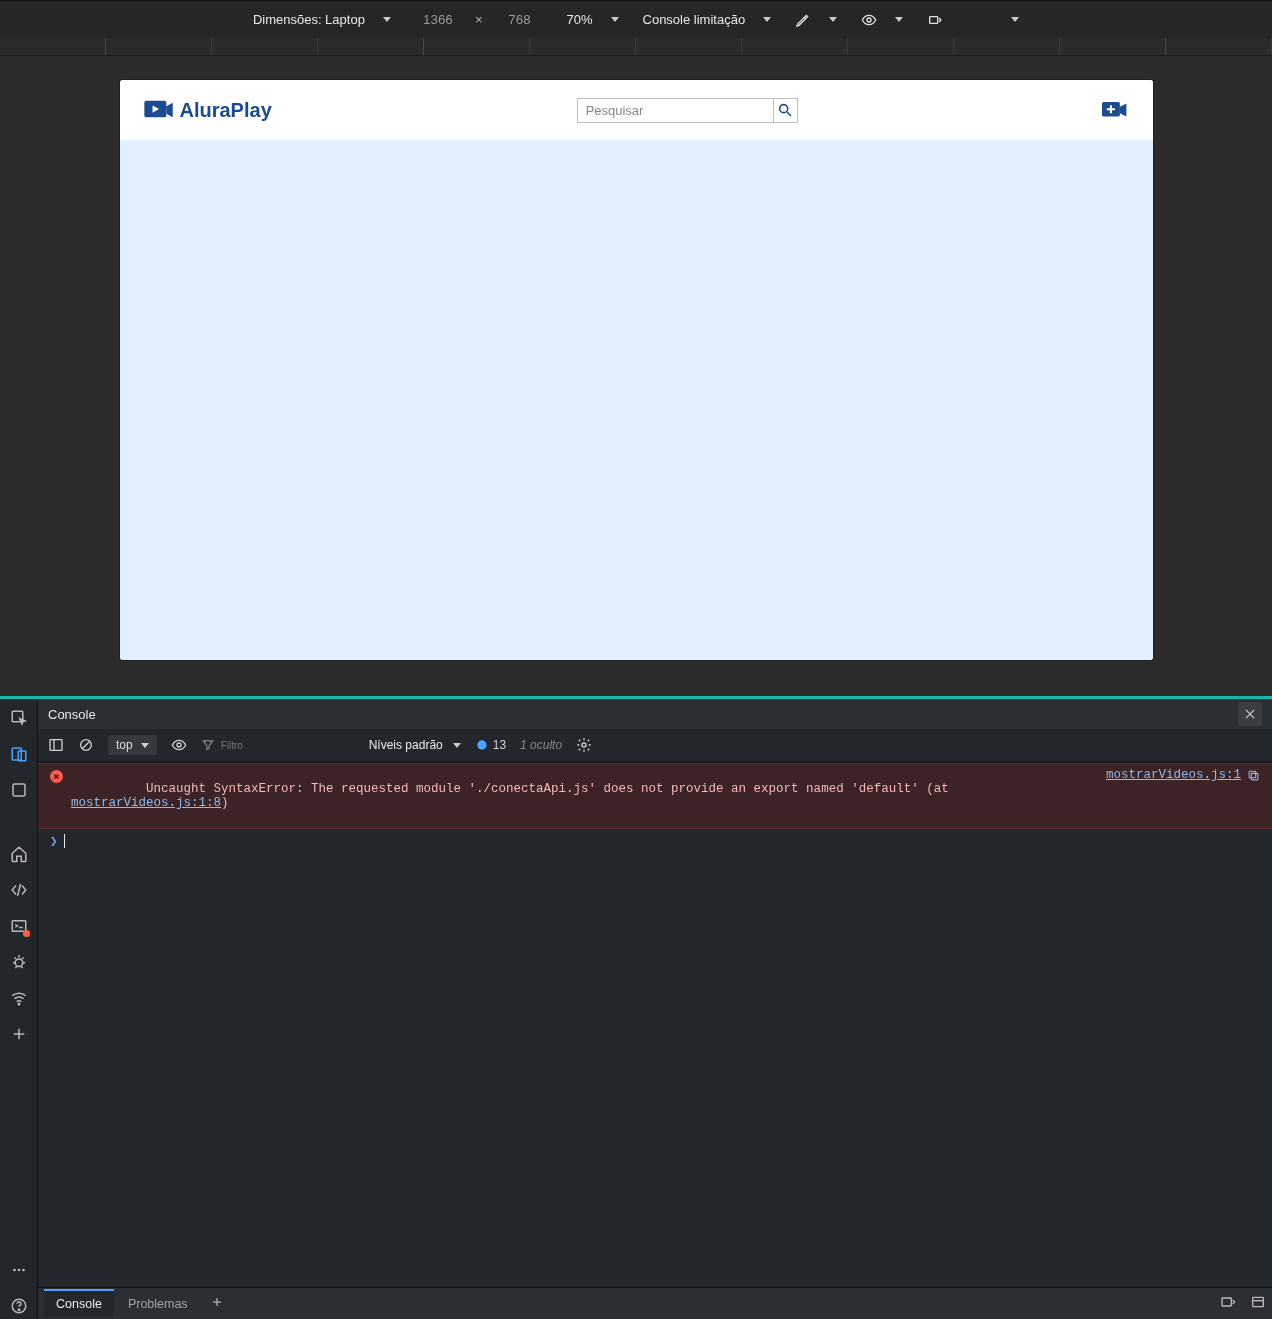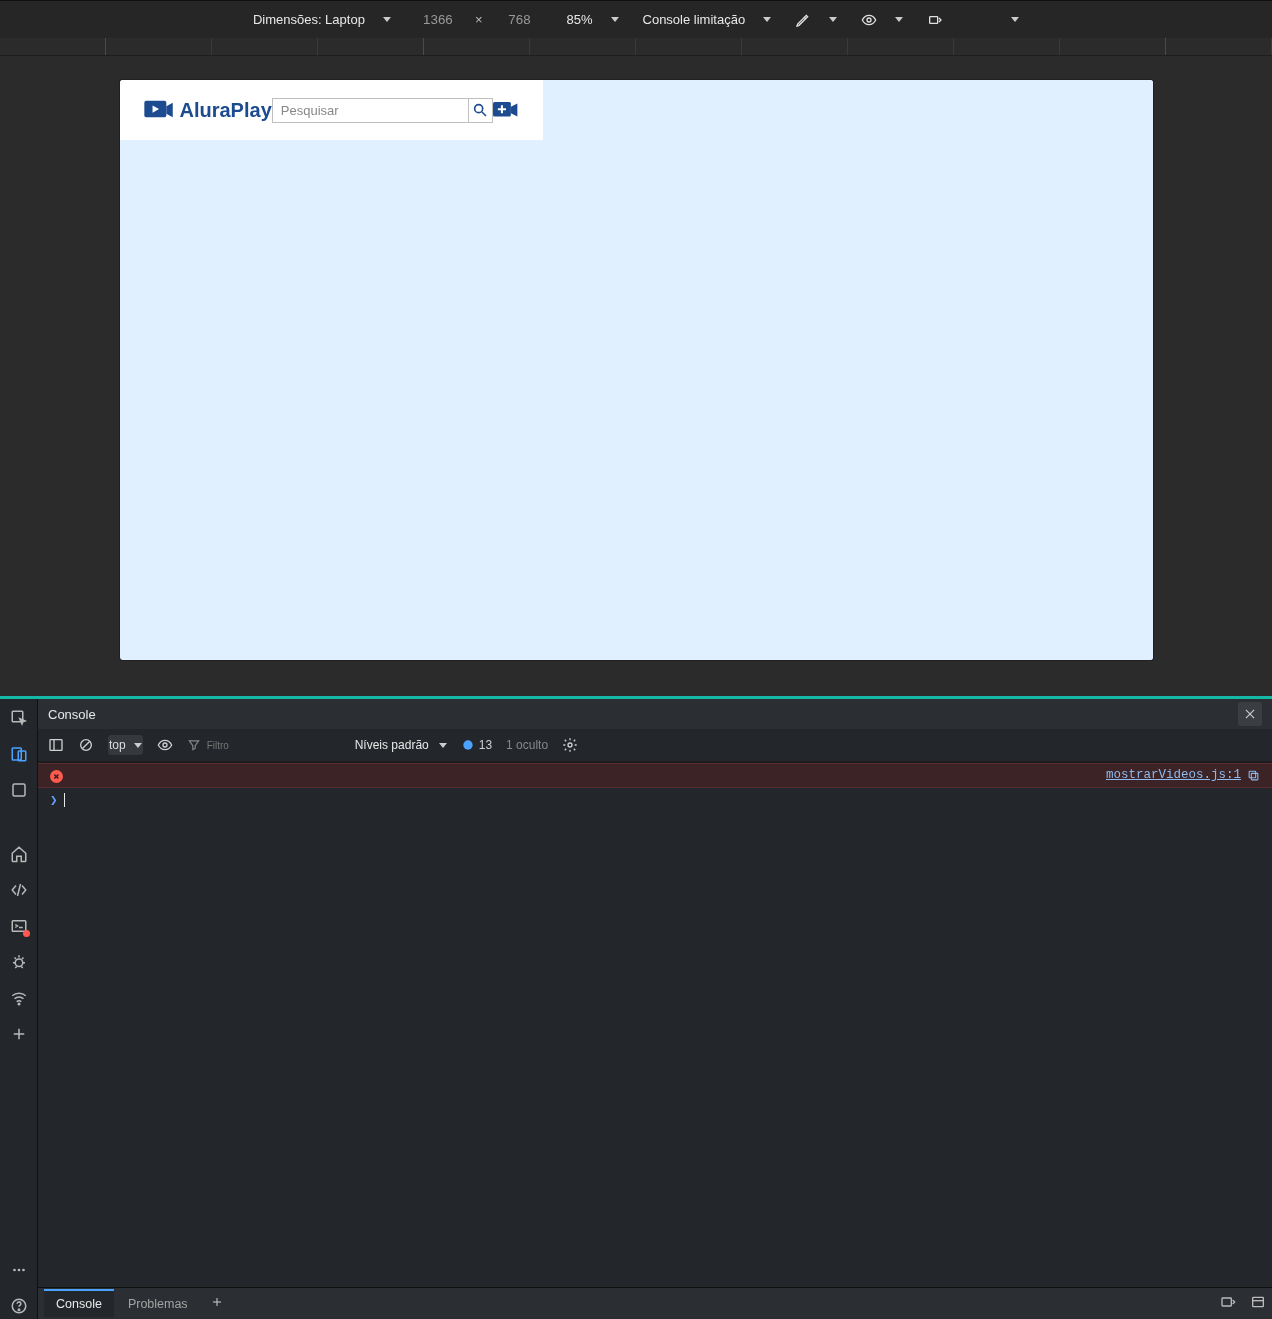--- a/index.html
+++ b/index.html
@@ -262,7 +262,7 @@
     <input class="dim-val" value="768" style="">
   </div>
   <div class="group">
-    <span>85%</span>
+    <span>70%</span>
     <span class="caret"></span>
   </div>
   <div class="group">

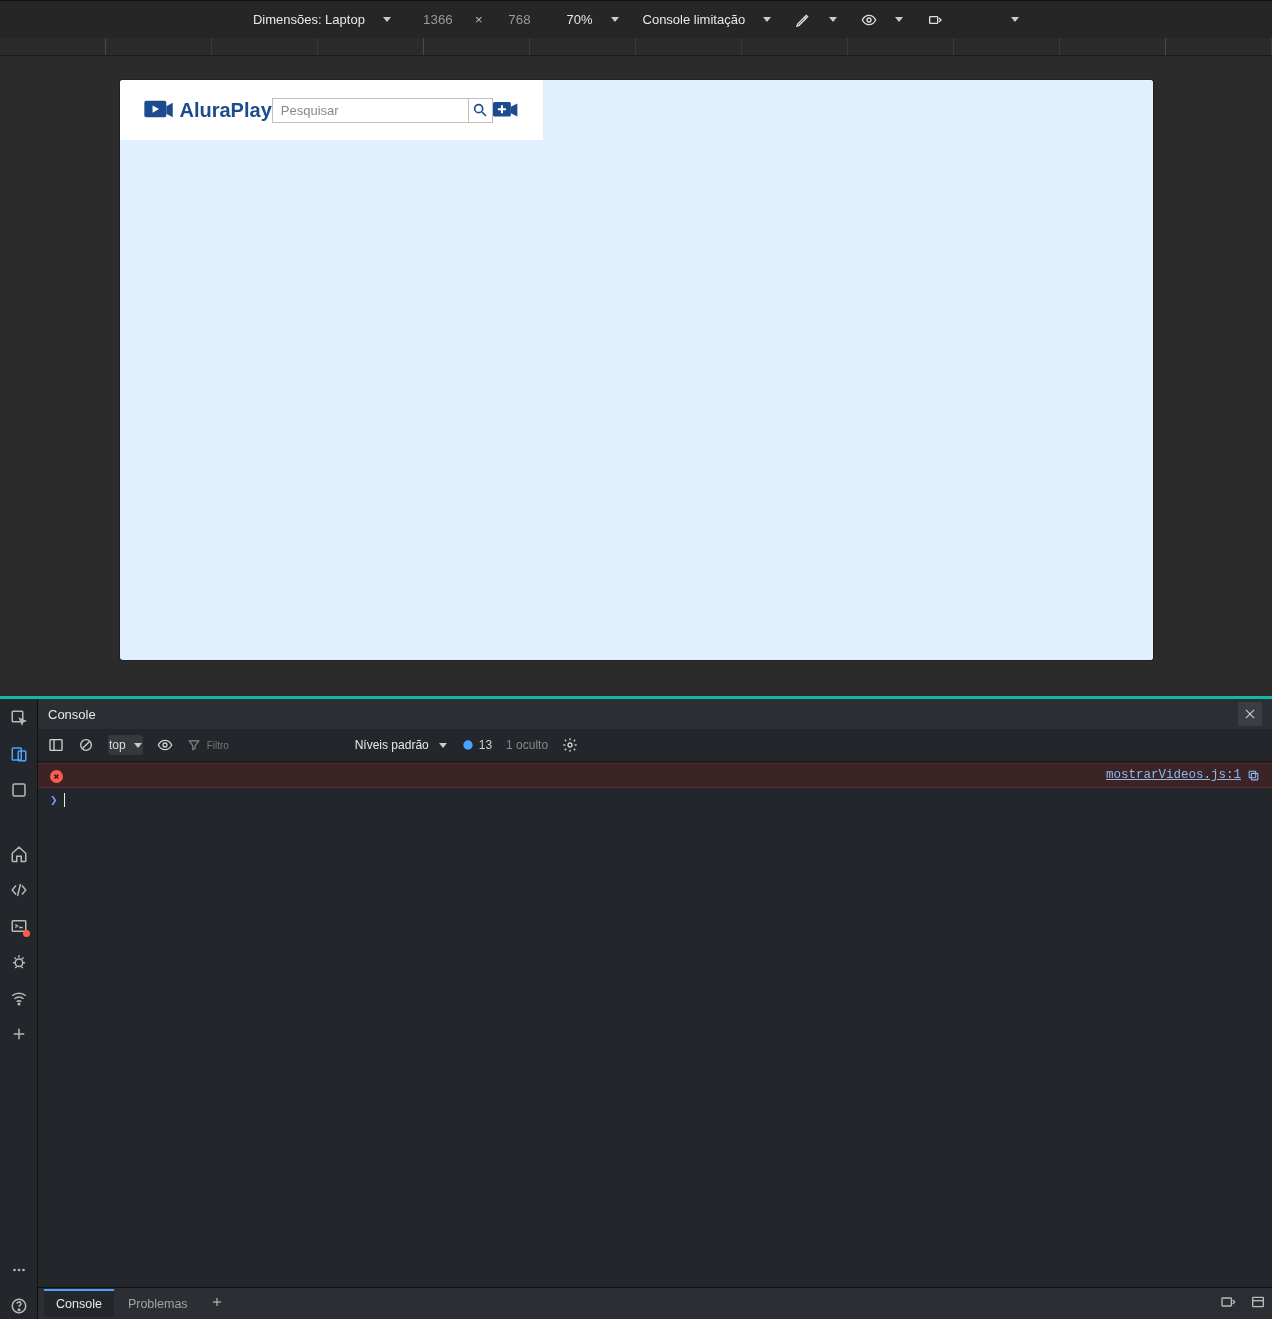--- a/index.html
+++ b/index.html
@@ -76,7 +76,7 @@
     border-radius: 3px;
     box-shadow: 0 0 0 1px rgba(0,0,0,.25);
     display:flex;
-    flex-direction:row;
+    flex-direction:column;
     overflow:hidden;
   }
   .page-header {

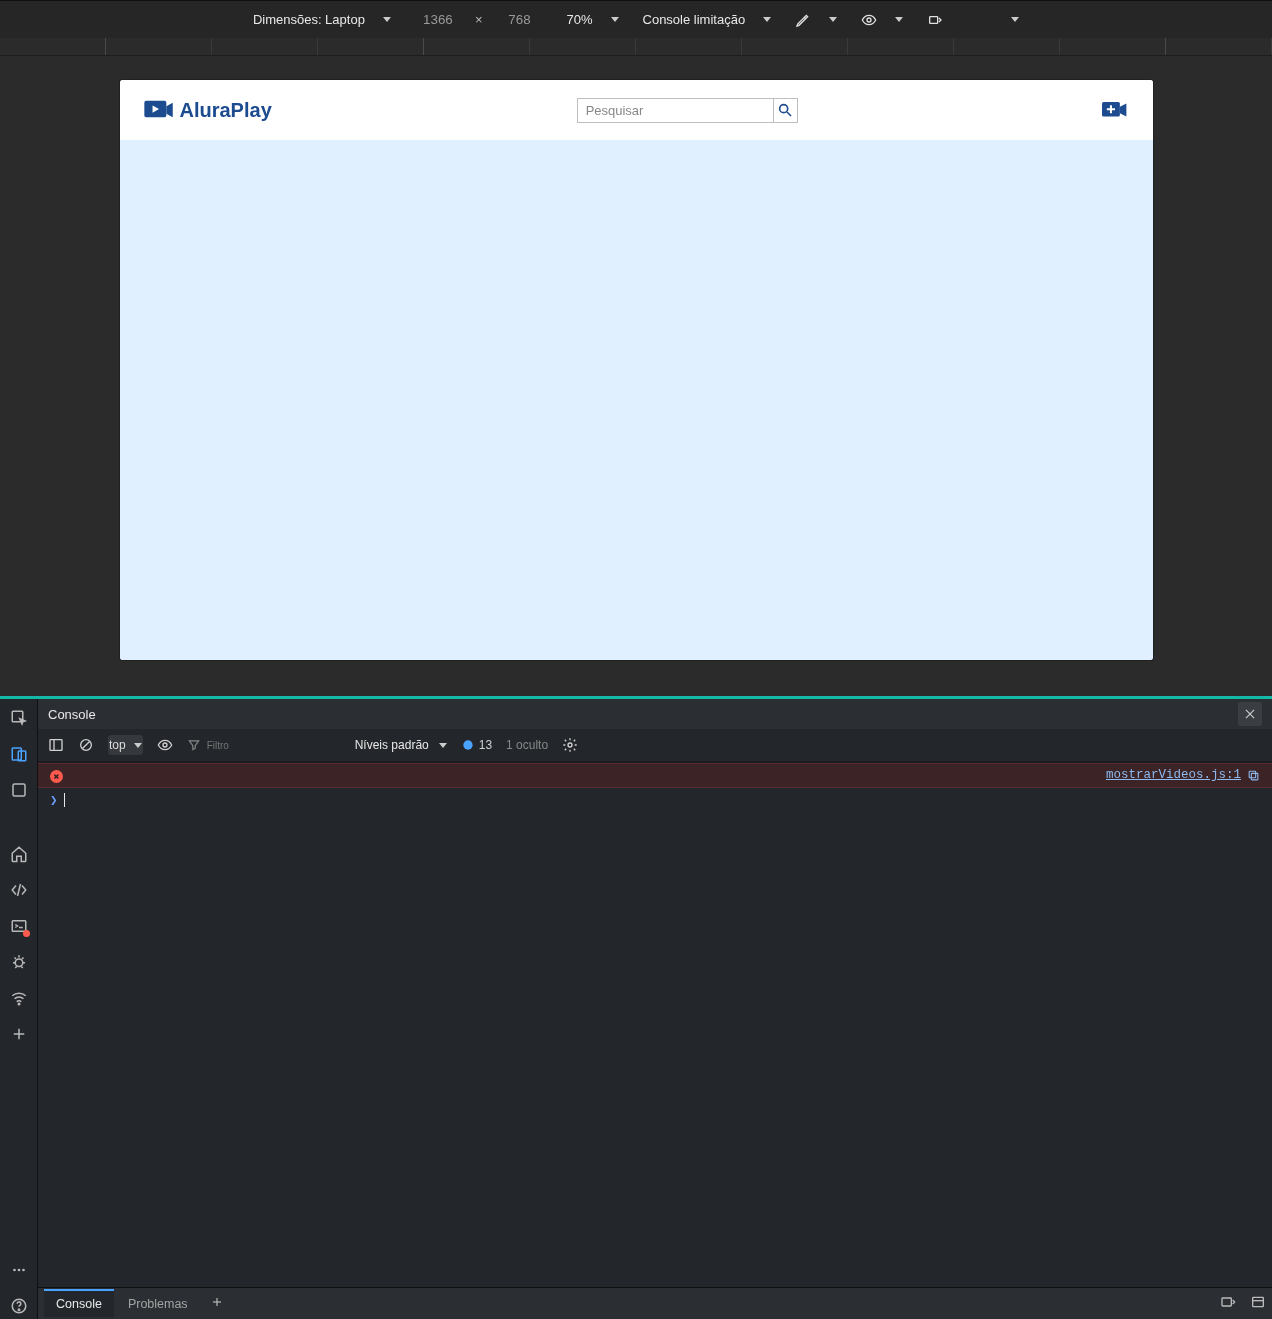--- a/index.html
+++ b/index.html
@@ -179,7 +179,7 @@
   .context-pill{
     background:#35383d;
     border-radius:3px;
-    padding:3px 1px;
+    padding:3px 8px;
     display:flex;align-items:center;gap:4px;
     color:#ddd;
   }

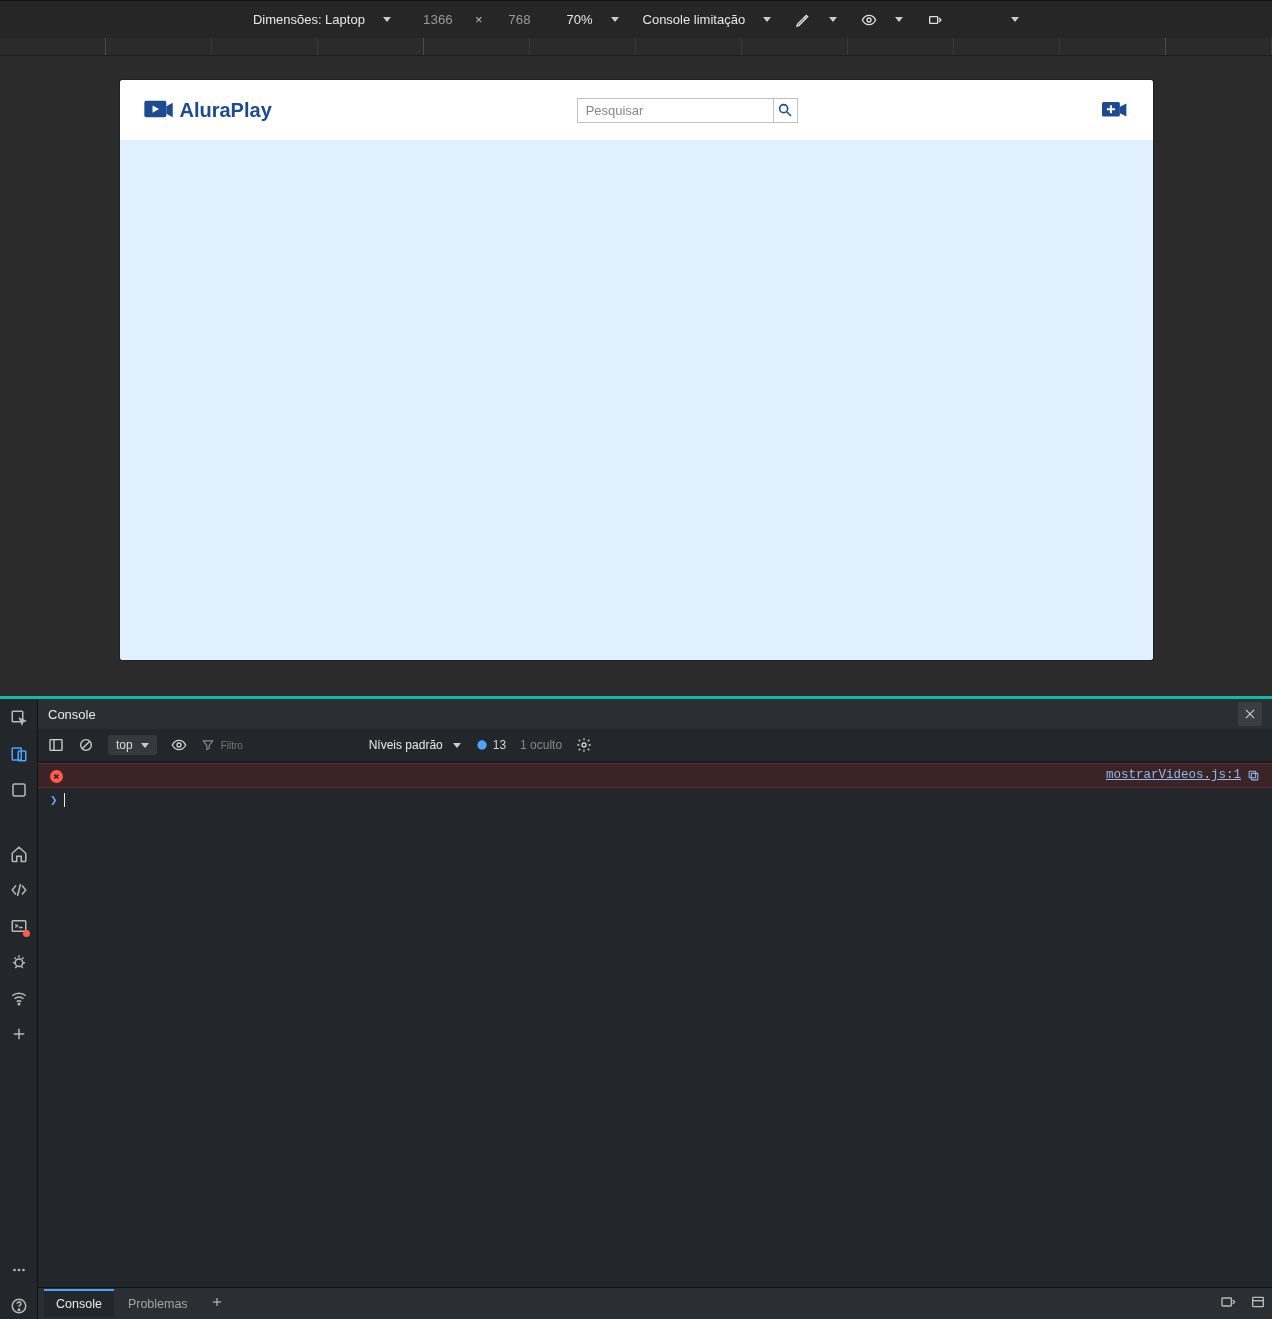--- a/index.html
+++ b/index.html
@@ -191,7 +191,7 @@
   .levels{display:flex;align-items:center;gap:6px;color:#e8e8e8;}
   .issues-badge{display:flex;align-items:center;gap:4px;color:#4aa3ff;}
   .issues-badge .count{color:#d0d0d0;}
-  .hidden-count{color:#888;}
+  .hidden-count{color:#888;font-style:italic;}
   .gear svg{width:16px;height:16px;}
 
   .console-output{

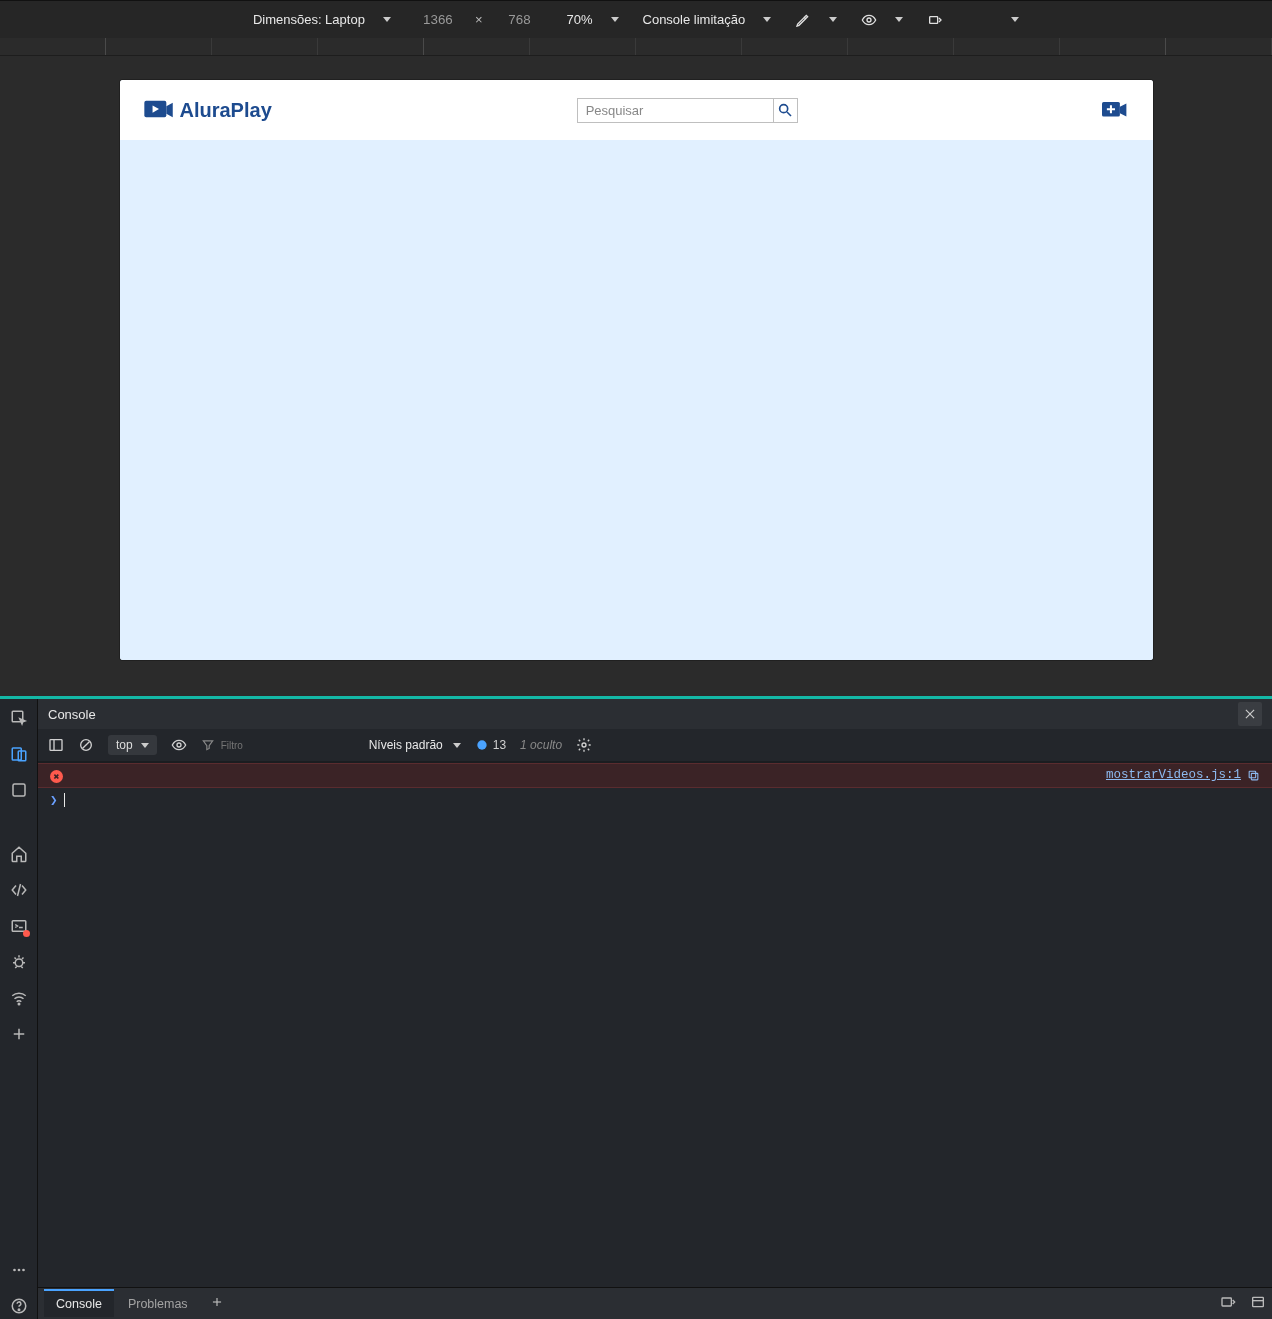--- a/index.html
+++ b/index.html
@@ -477,6 +477,9 @@
     <div class="console-output">
       <div class="error-row">
         <div class="err-icon">✖</div>
+        <div class="msg">
+          <span>Uncaught SyntaxError: The requested module './conectaApi.js' does not provide an export named 'default' (at </span><a href="#">mostrarVideos.js:1:8</a><span>)</span>
+        </div>
         <div class="right-link">
           <a href="#">mostrarVideos.js:1</a>
           <svg viewBox="0 0 24 24" fill="none" stroke="currentColor" stroke-width="2">

